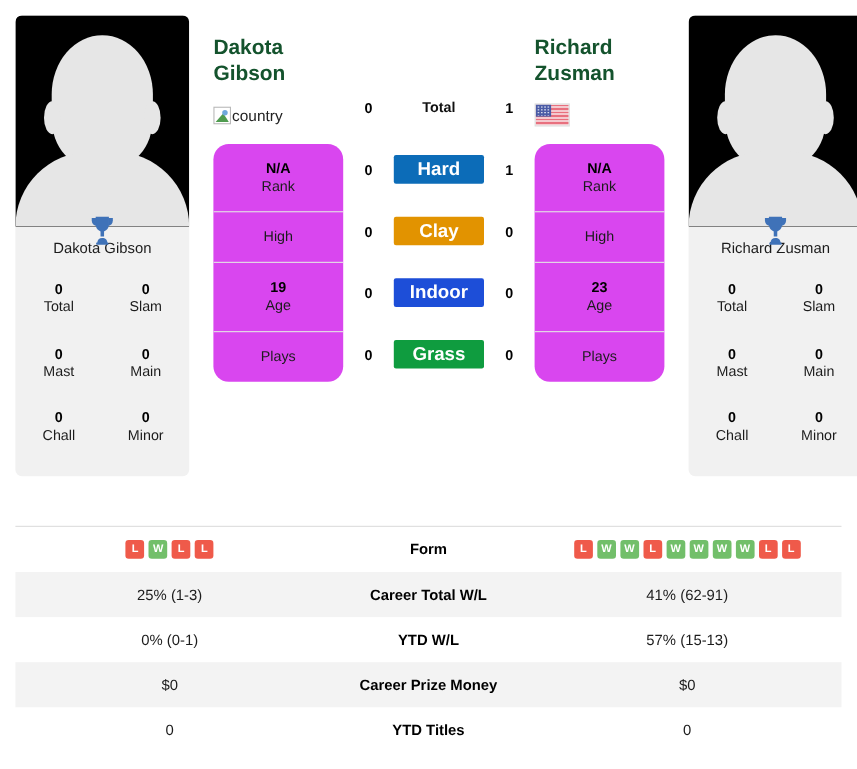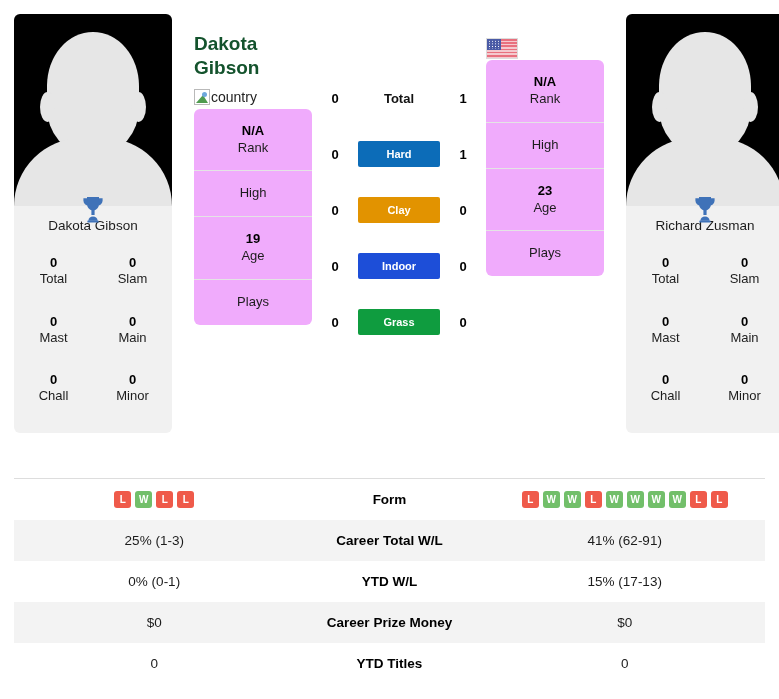--- a/index.html
+++ b/index.html
@@ -407,6 +407,7 @@
 
     <div class="info-col right">
       <div class="name-block">
+        <div class="player-name"><span>Richard</span><br><span>Zusman</span></div>
         <div class="flag-line">
           <span class="us-flag">
             <span class="canton"></span>

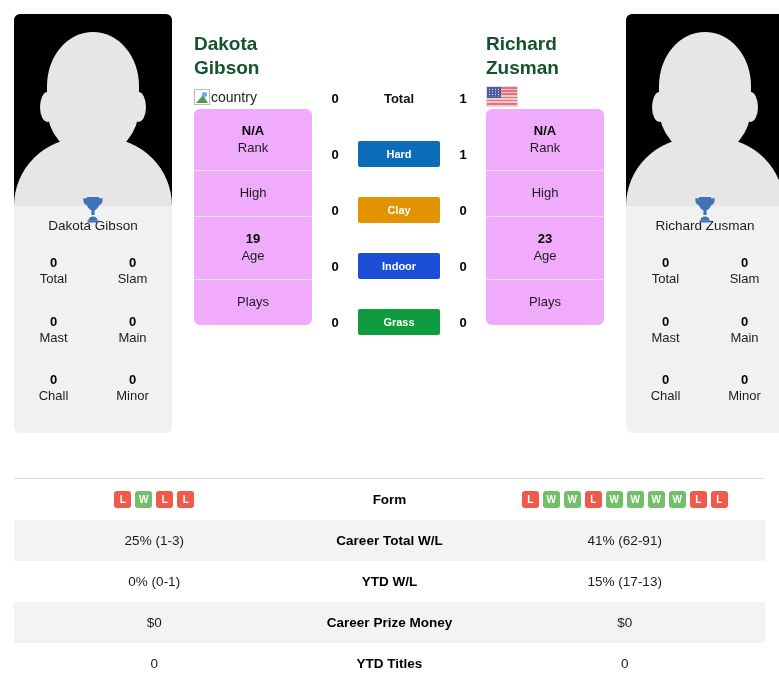--- a/index.html
+++ b/index.html
@@ -121,7 +121,7 @@
     color: #14532d;
     line-height: 1.28;
   }
-  .flag-line { margin-top: 4px; height: 24px; display: flex; align-items: center; }
+  .flag-line { margin-top: 12px; height: 24px; display: flex; align-items: center; }
 
   
   .broken-img {

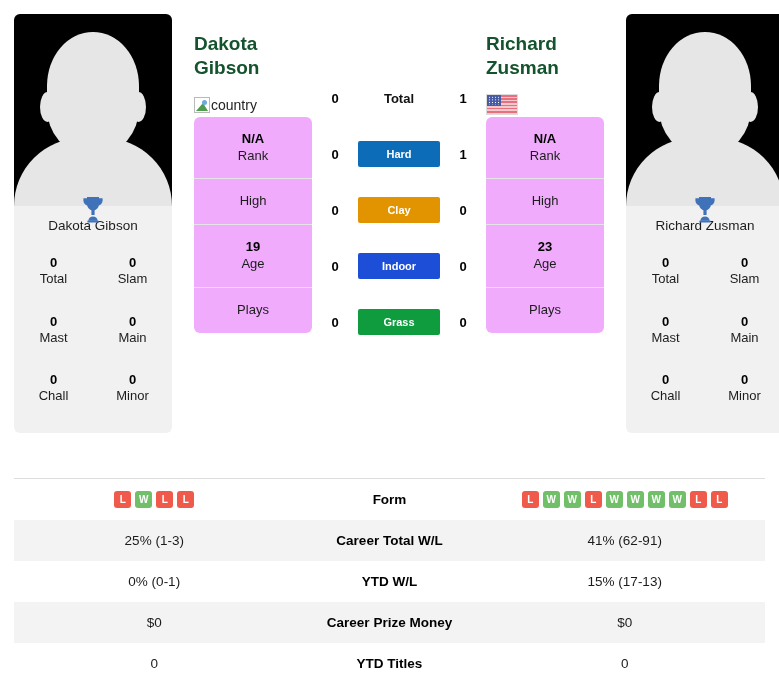--- a/index.html
+++ b/index.html
@@ -183,8 +183,9 @@
   }
 
   .info-card {
-    background: #f0abfc;
-    border-radius: 6px;
+    margin-top: 14px;
+    background: #d946ef;
+    border-radius: 14px;
     overflow: hidden;
   }
   .info-row {

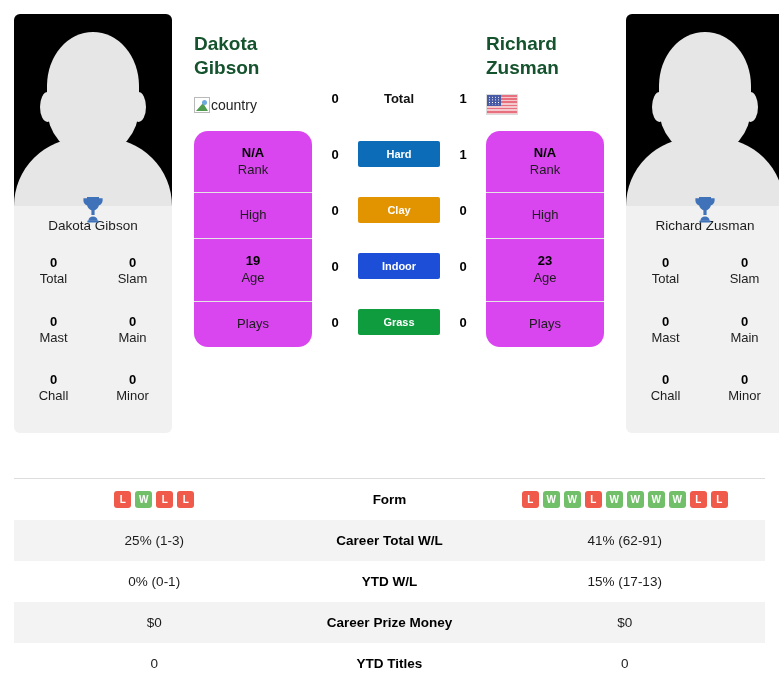--- a/index.html
+++ b/index.html
@@ -234,7 +234,7 @@
     height: 26px;
     line-height: 26px;
     border-radius: 2px;
-    font-size: 11px;
+    font-size: 17px;
     font-weight: bold;
     color: #ffffff;
     text-align: center;

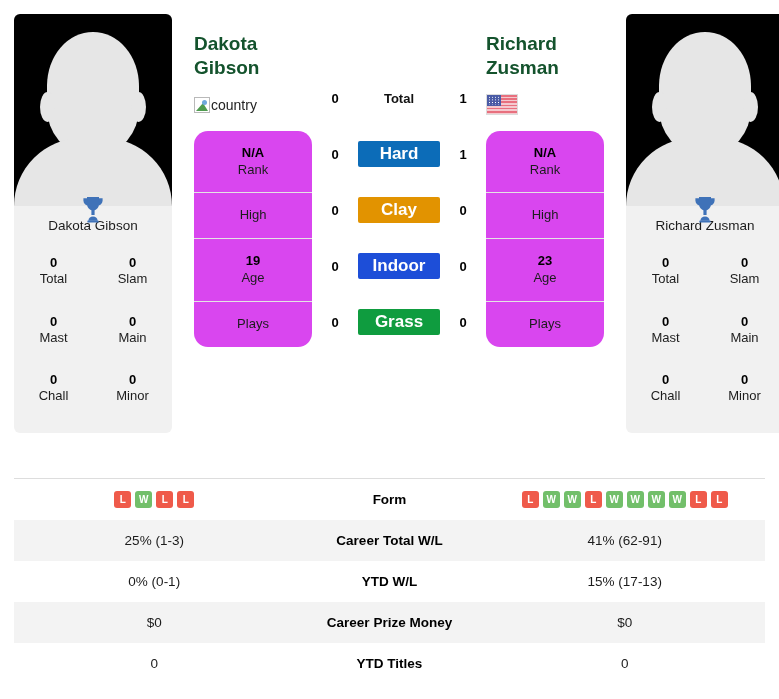--- a/index.html
+++ b/index.html
@@ -525,7 +525,7 @@
     <div class="st-row">
       <div class="st-left">0% (0-1)</div>
       <div class="st-mid">YTD W/L</div>
-      <div class="st-right">15% (17-13)</div>
+      <div class="st-right">57% (15-13)</div>
     </div>
 
     <div class="st-row alt">

